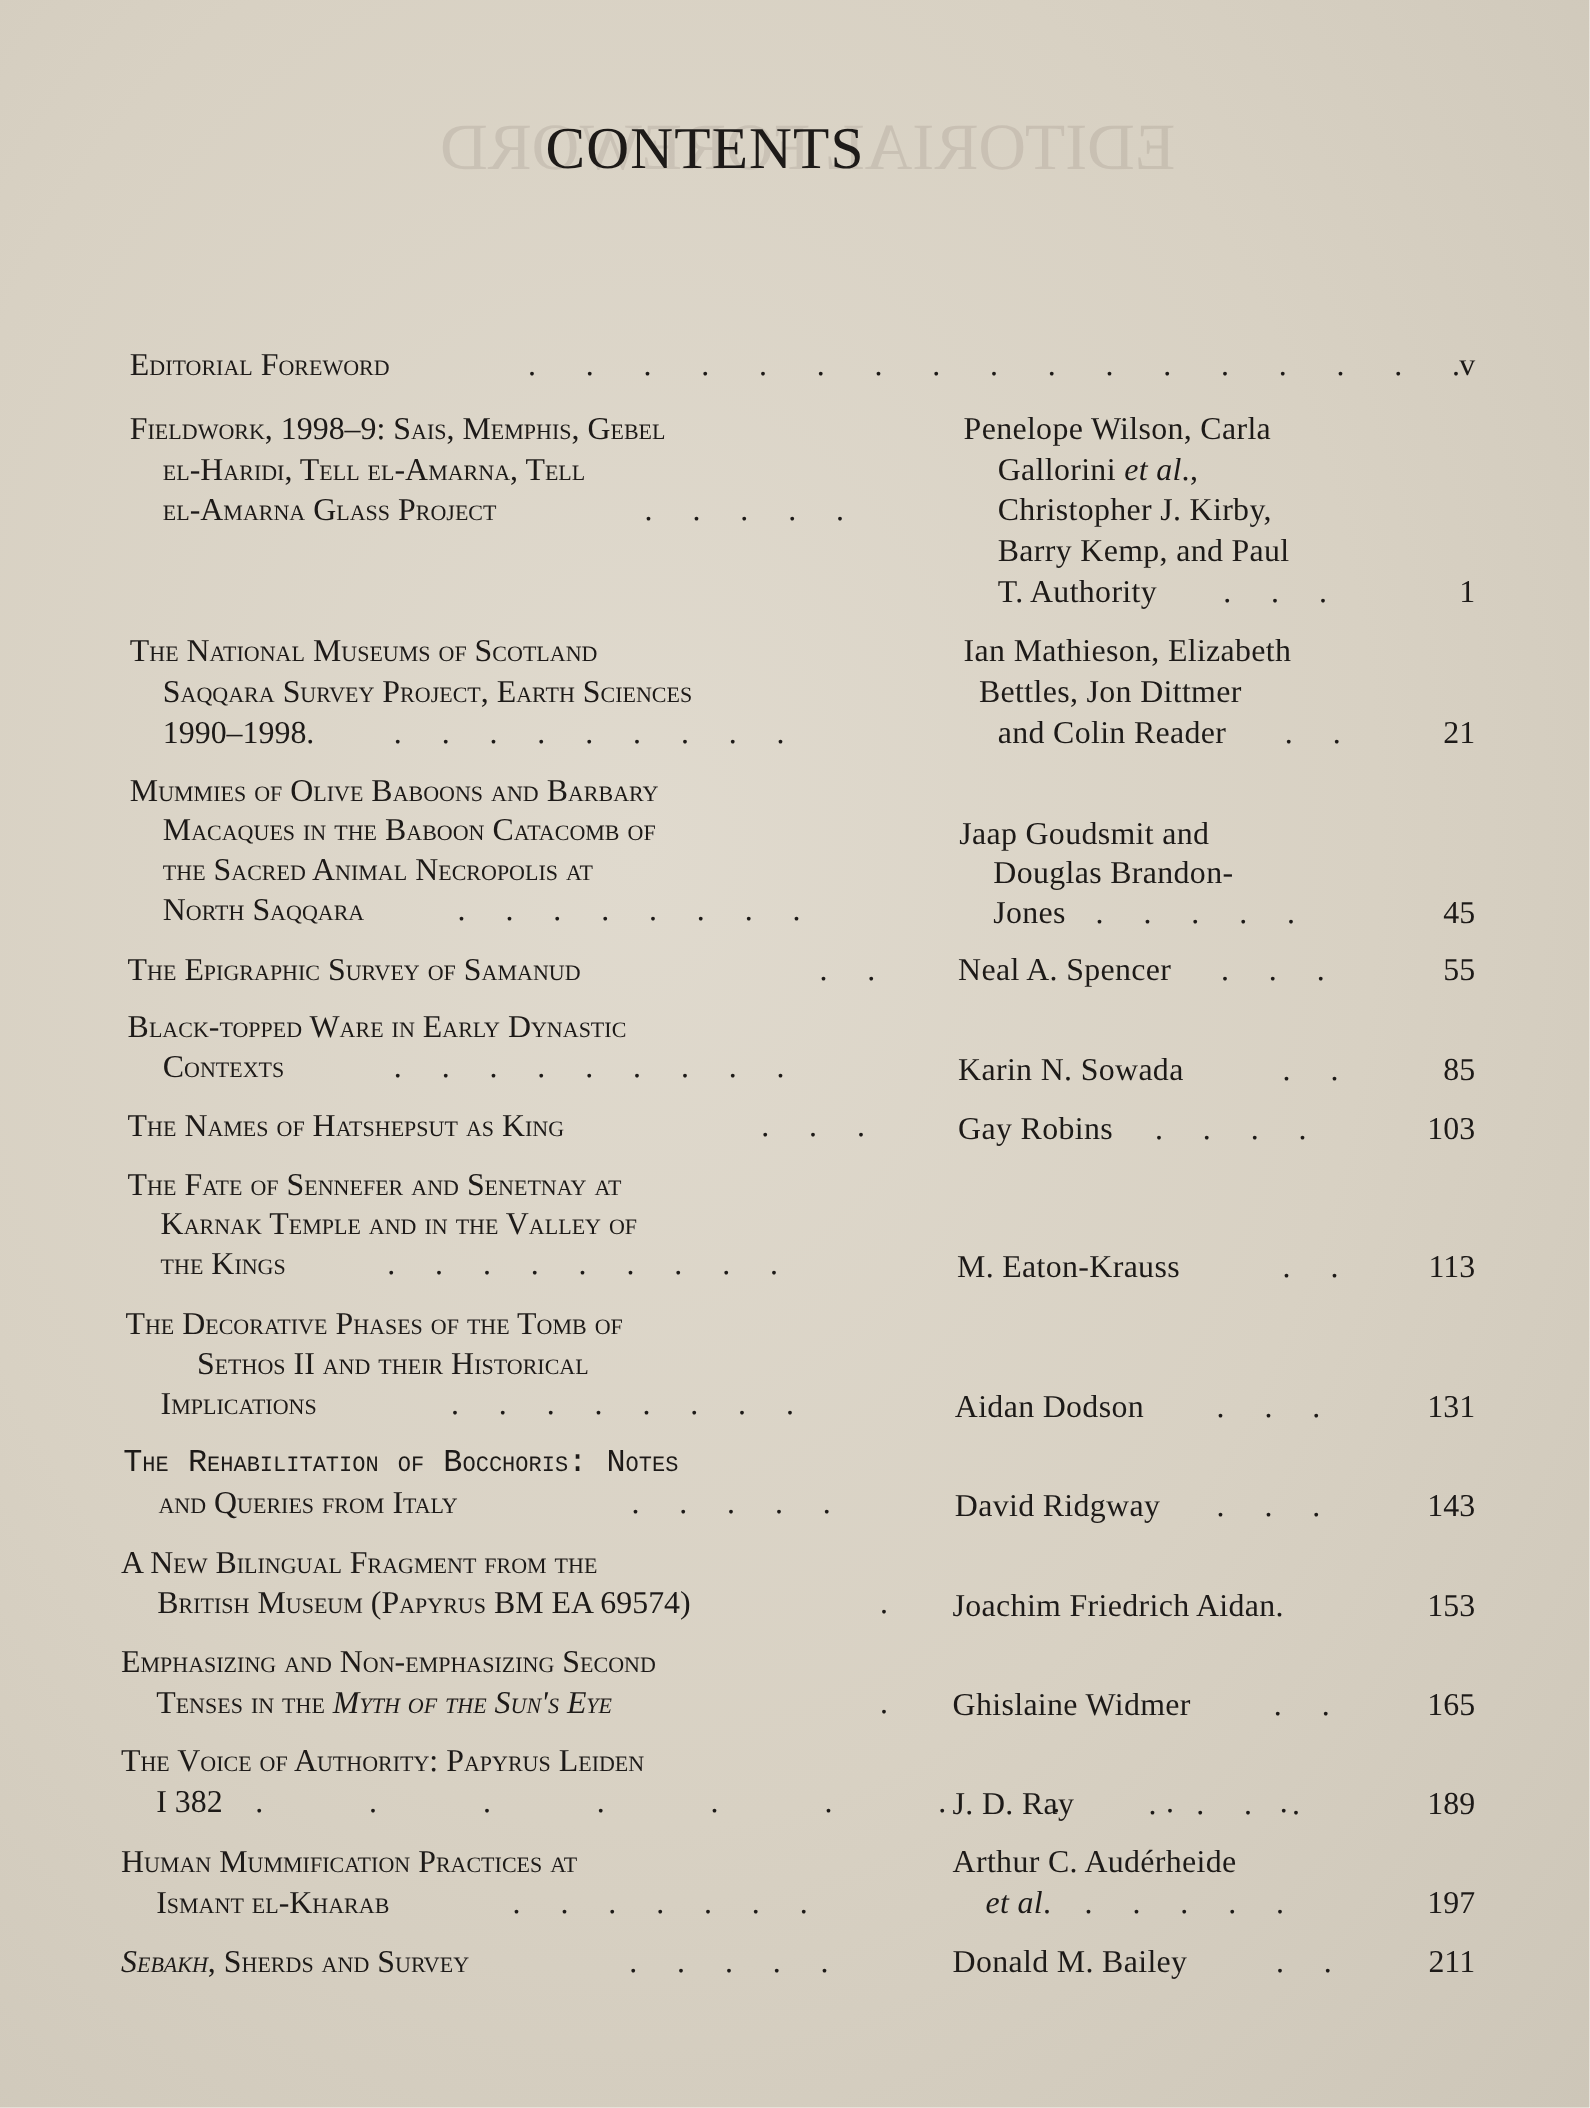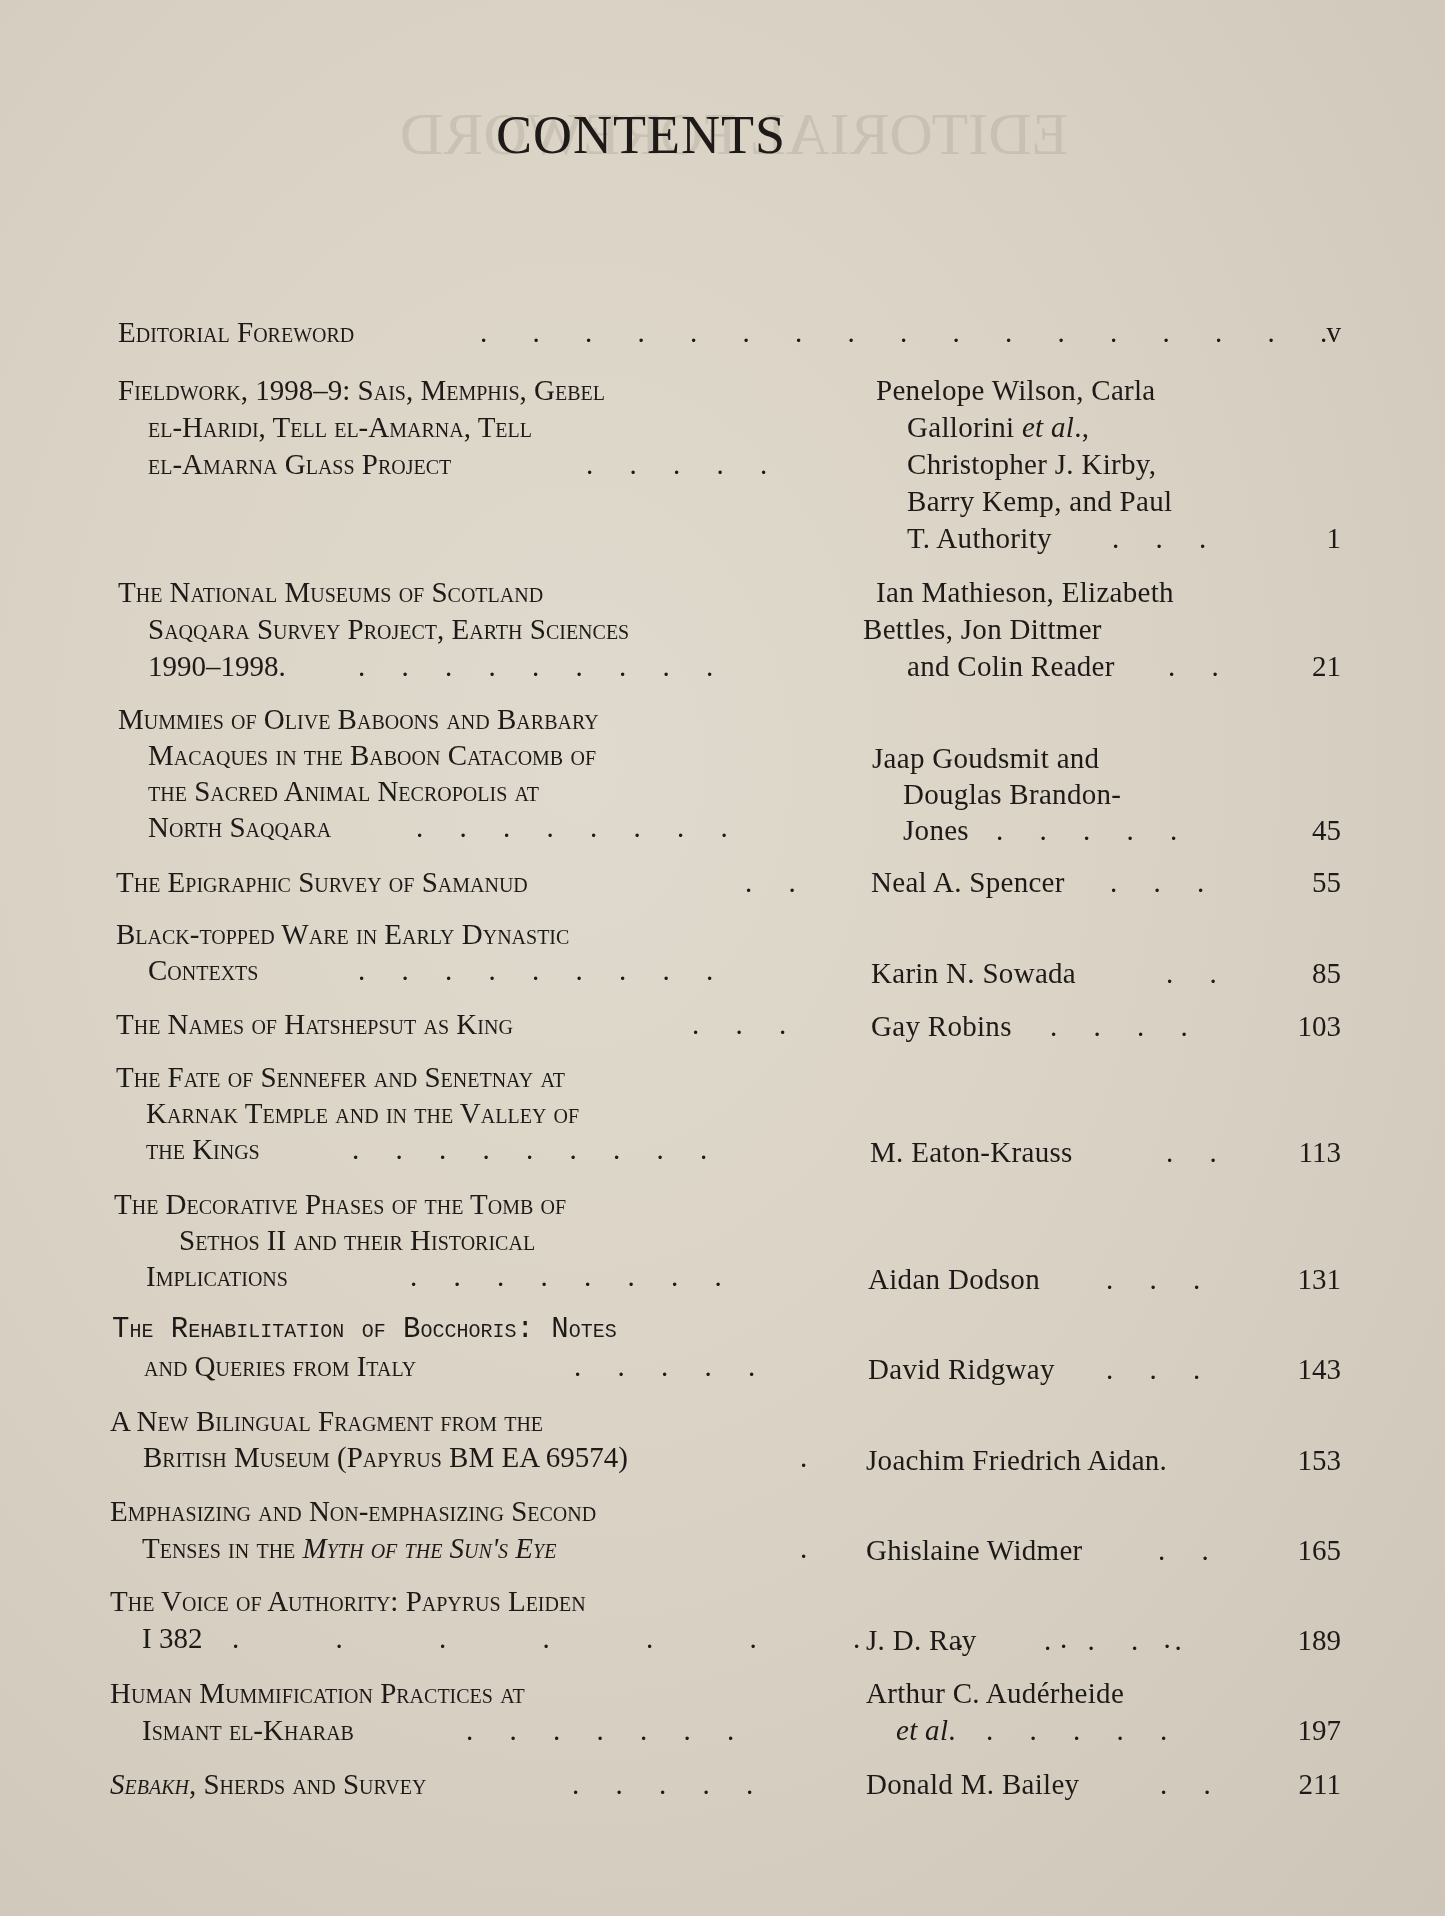--- a/index.html
+++ b/index.html
@@ -70,7 +70,7 @@
     <div class="line" style="left:148px; top:648px;">1990–1998.</div>
     <div class="dots" style="left:358px; top:648px;"><span style="white-space:pre;">.     .     .     .     .     .     .     .     .</span></div>
     <div class="auth" style="left:876px; top:574px;">Ian Mathieson, Elizabeth</div>
-    <div class="auth" style="left:863px; top:611px;">Bettles, Jon Dittmer</div>
+    <div class="auth" style="left:890px; top:611px;">Bettles, Jon Dittmer</div>
     <div class="auth" style="left:907px; top:648px;">and Colin Reader</div>
     <div class="dots" style="left:1168px; top:648px;"><span style="white-space:pre;">.     .</span></div>
     <div class="num" style="top:648px;">21</div>

